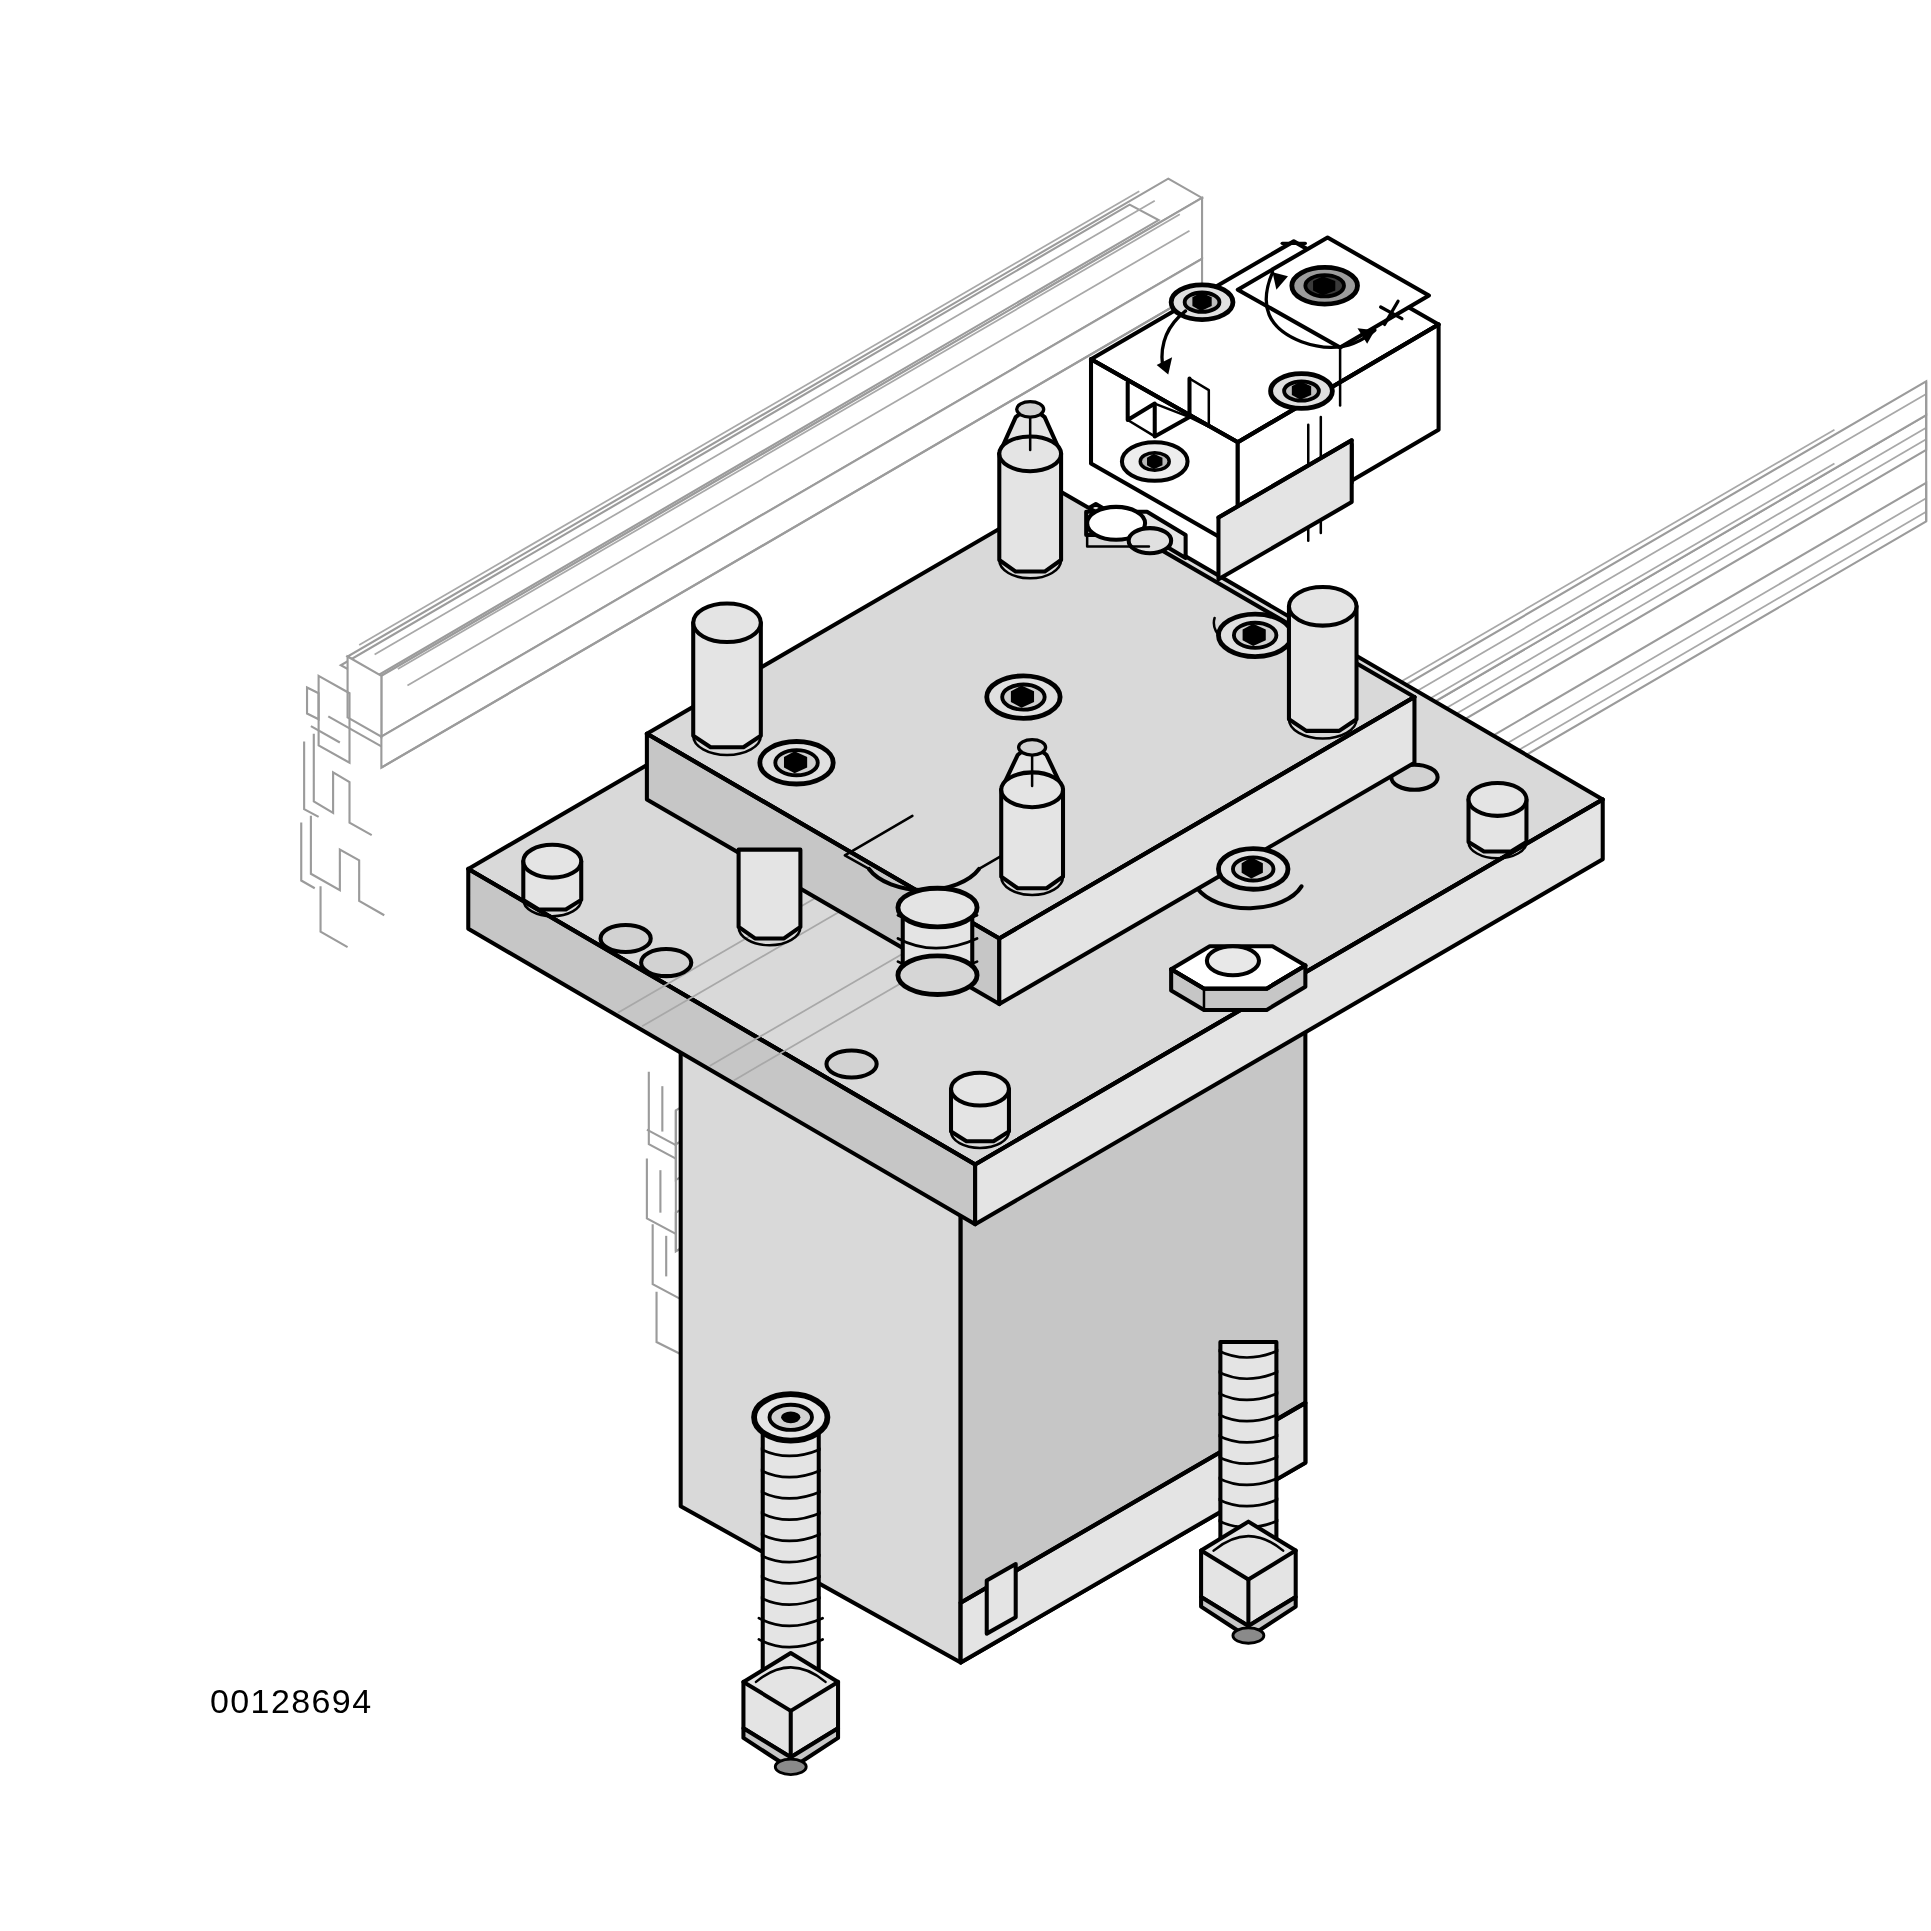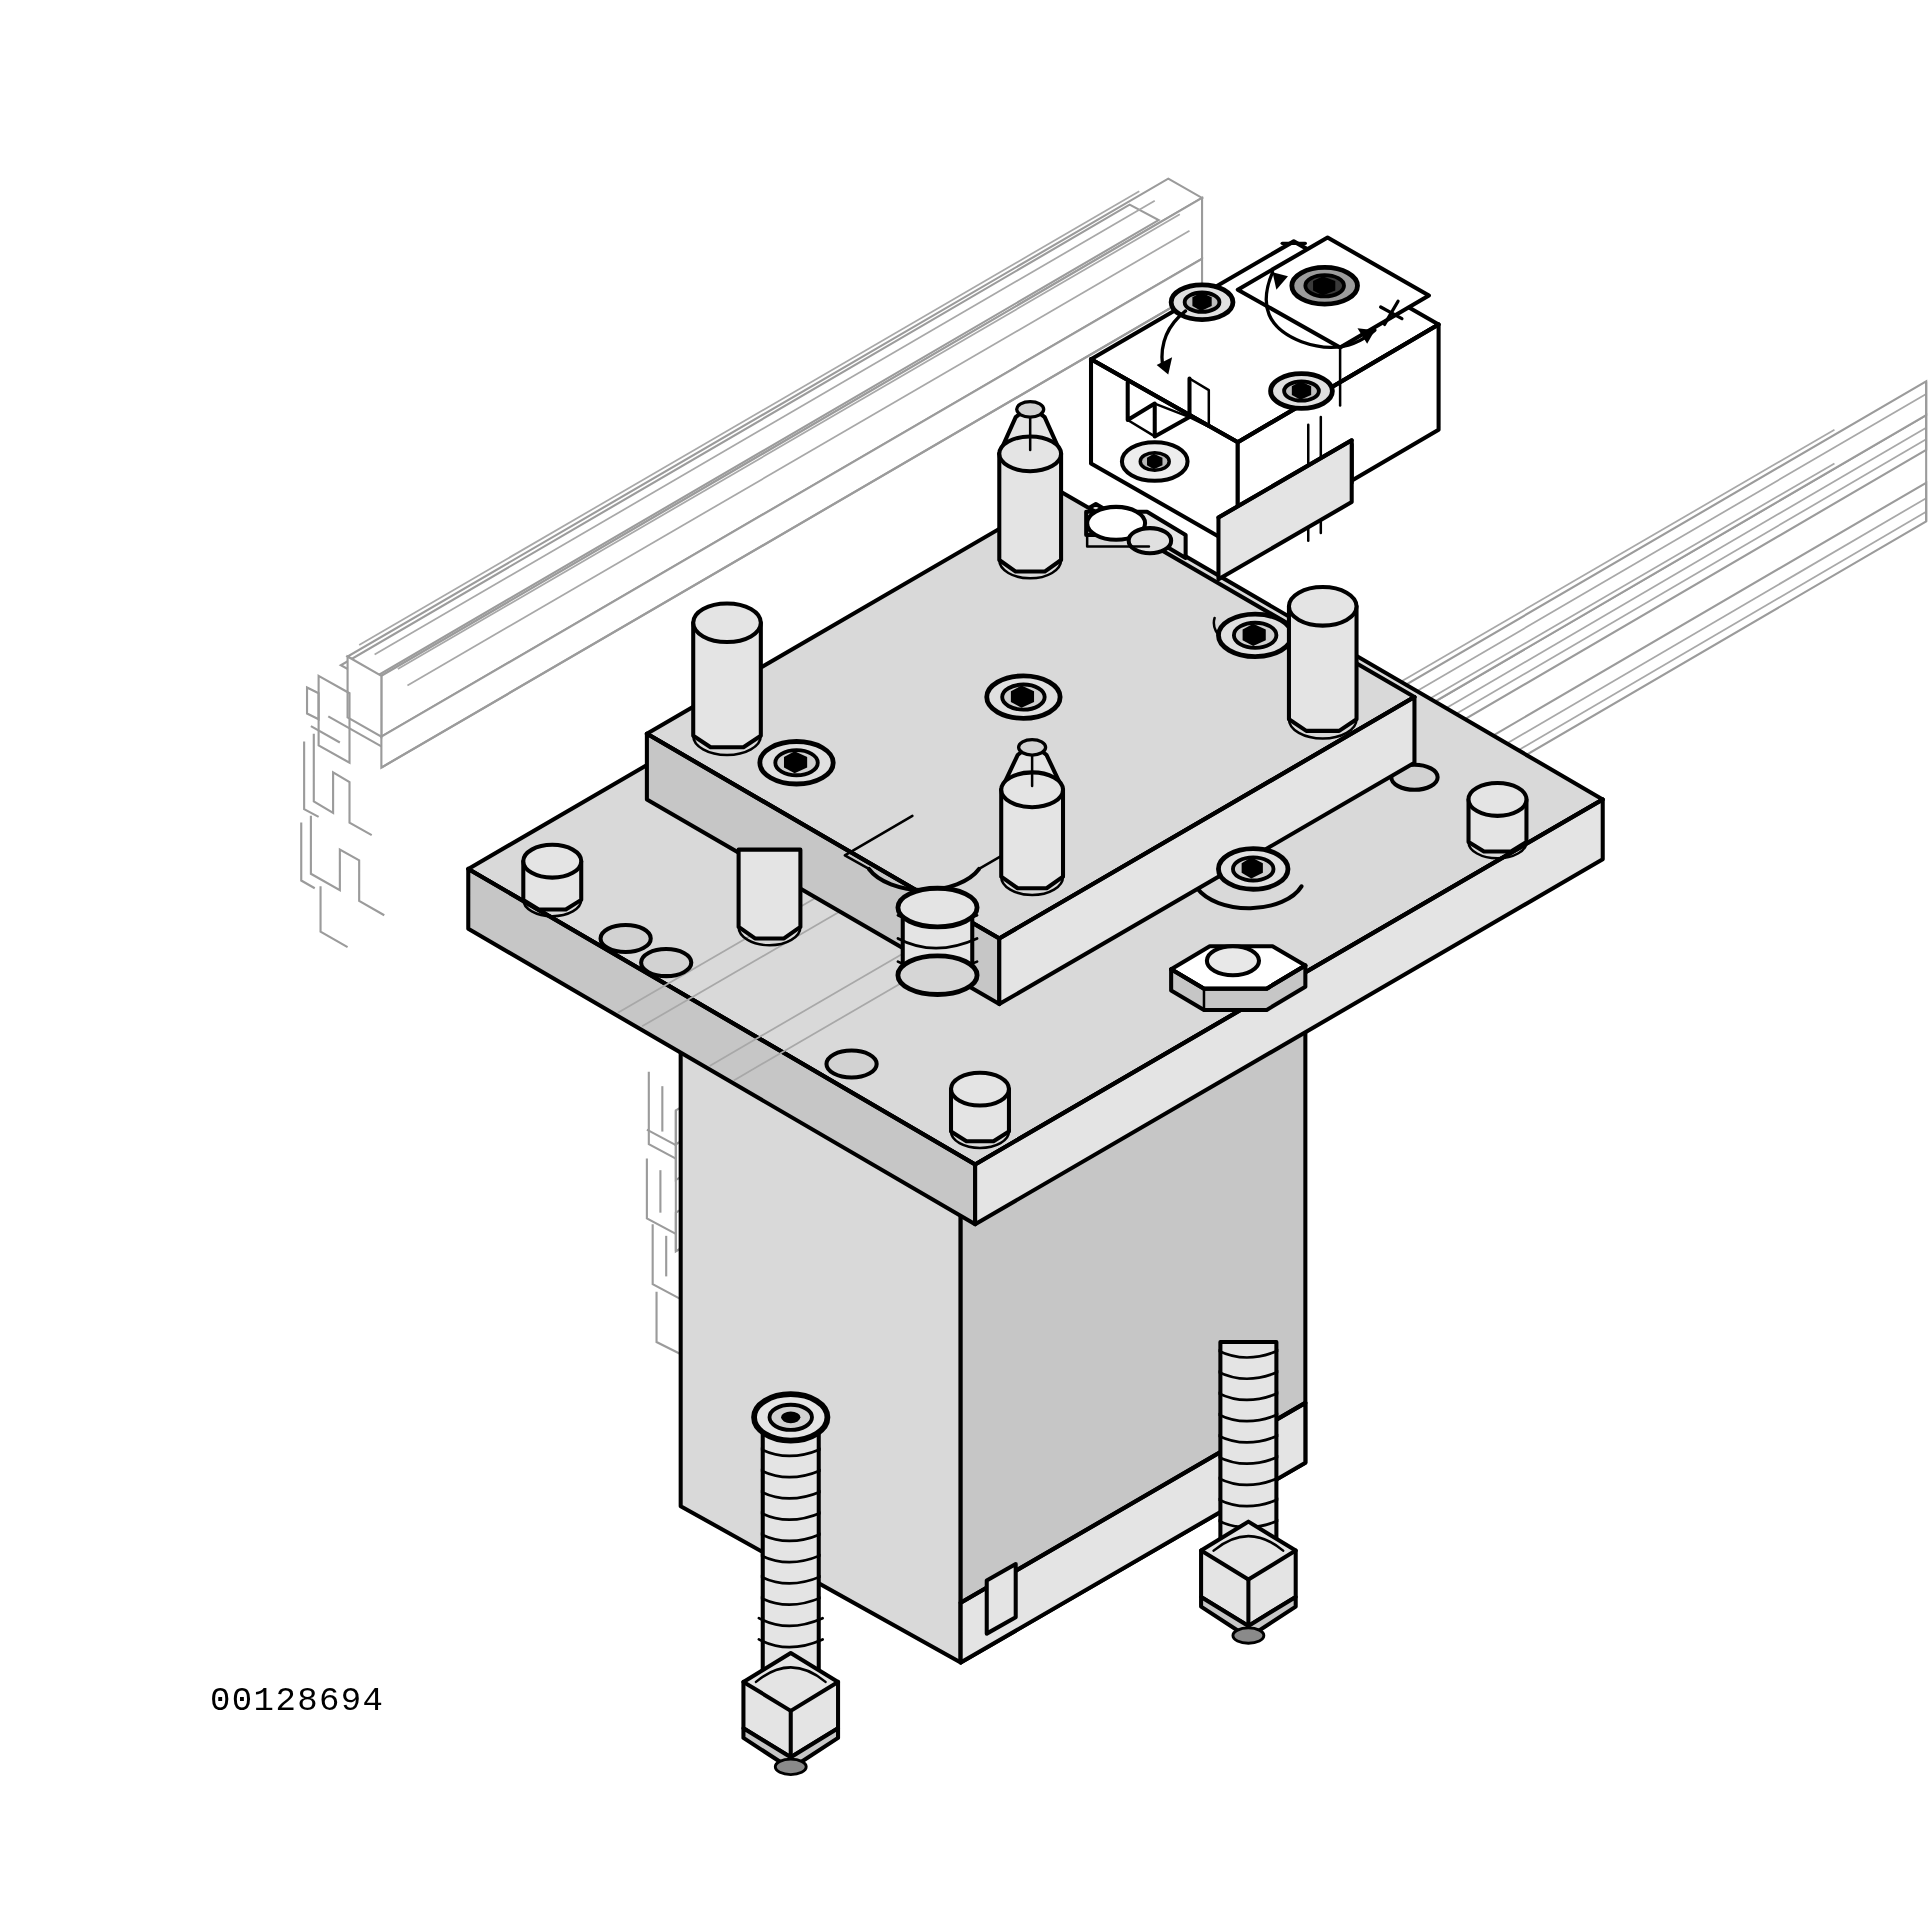--- a/index.html
+++ b/index.html
@@ -32,7 +32,7 @@
     position: absolute;
     left: 210px;
     top: 1682px;
-    font-family: Liberation Mono, monospace;
+    font-family: Liberation Sans, sans-serif;
     font-size: 34px;
     letter-spacing: 1.4px;
     color: #000000;

